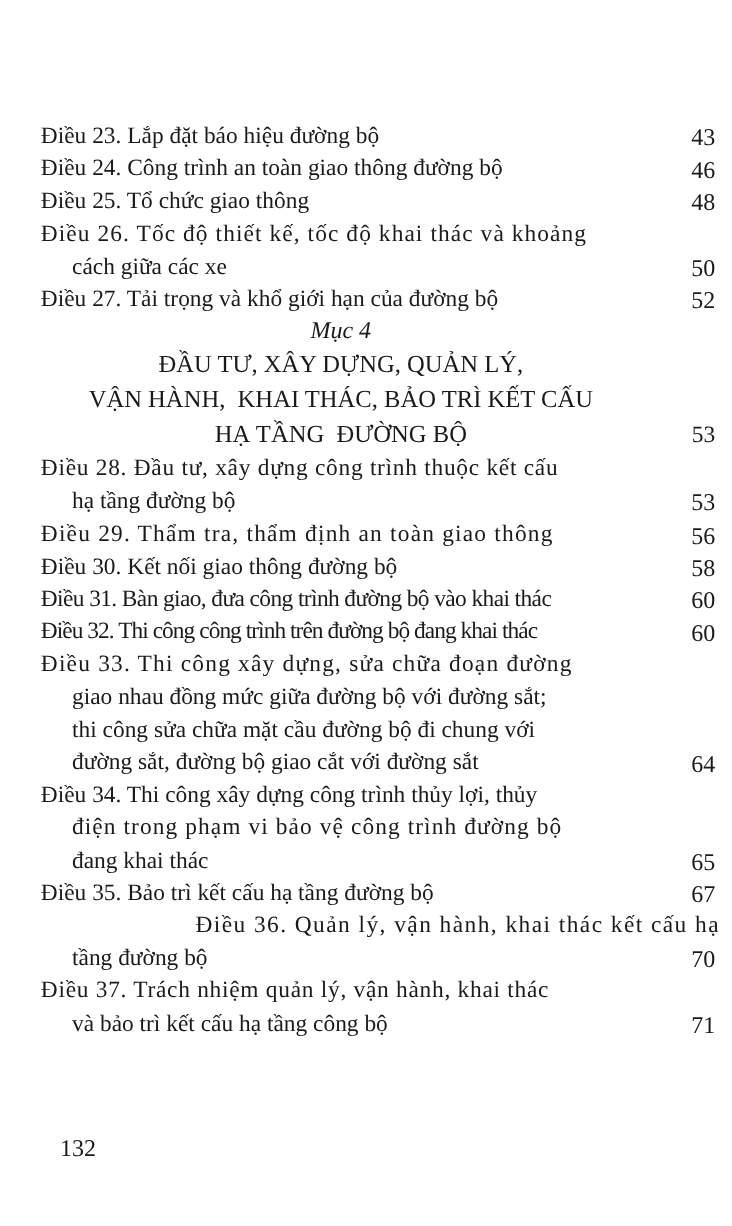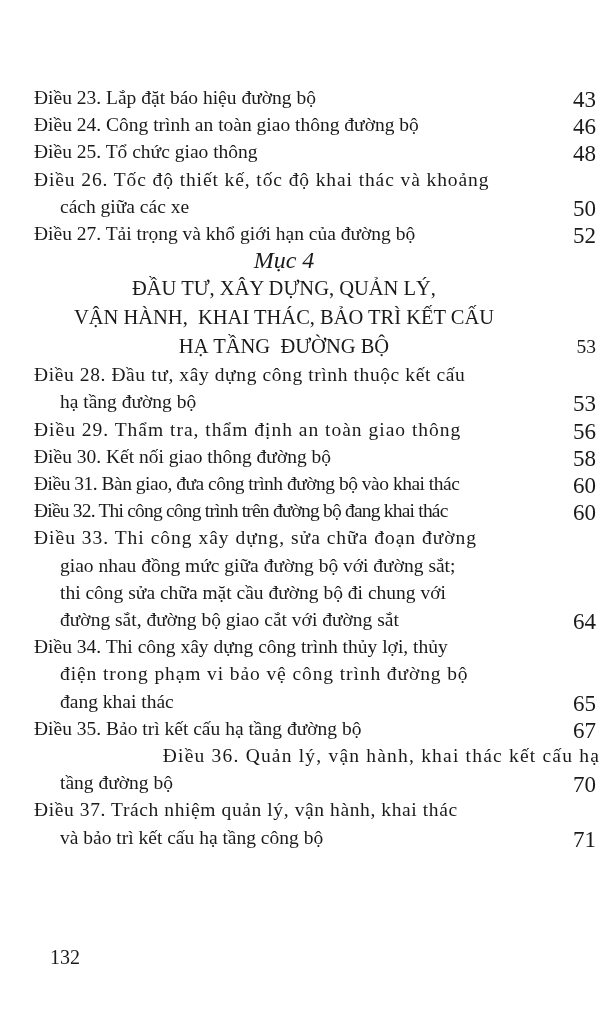--- a/index.html
+++ b/index.html
@@ -12,7 +12,7 @@
       overflow: hidden;
     }
     .page { position: absolute; left: 0; top: 0; width: 610px; height: 1022px; }
-    .toc { position: absolute; left: 34px; top: 84px; width: 566px; }
+    .toc { position: absolute; left: 34px; top: 100px; width: 566px; }
     .entry { position: relative; font-size: 19.5px; line-height: 27.2px; }
     .entry .title-line { display: block; white-space: nowrap; }
     .entry .title-line.cont { padding-left: 26px; }

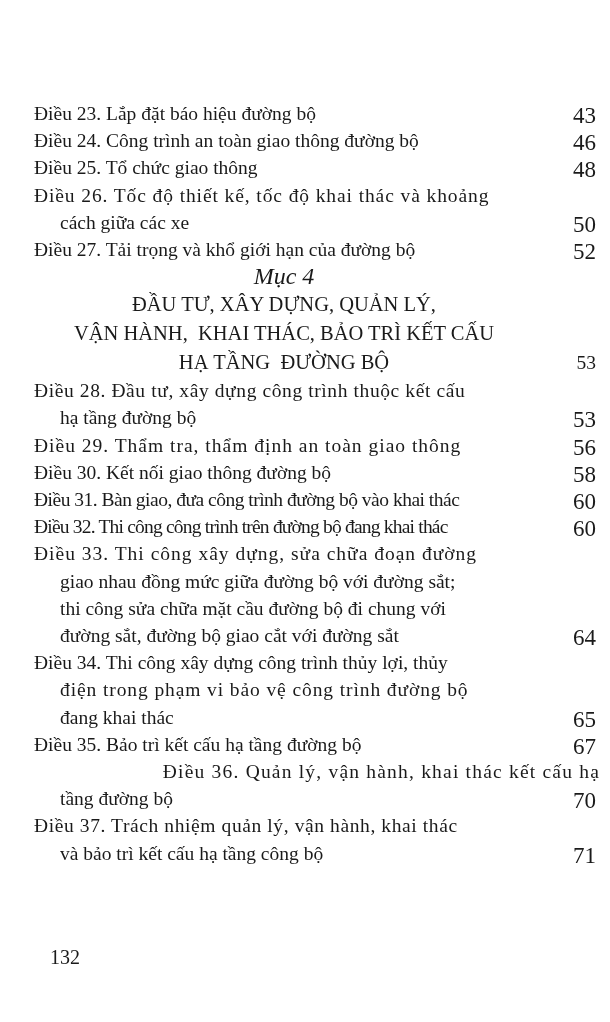--- a/index.html
+++ b/index.html
@@ -16,7 +16,7 @@
     .entry { position: relative; font-size: 19.5px; line-height: 27.2px; }
     .entry .title-line { display: block; white-space: nowrap; }
     .entry .title-line.cont { padding-left: 26px; }
-    .entry .pg { position: absolute; right: 4px; bottom: -2px; font-size: 23px; }
+    .entry .pg { position: absolute; right: 4px; bottom: -2px; font-size: 20px; }
     .section-label { text-align: center; font-style: italic; font-size: 24px; line-height: 27px; width: 500px; margin-left: 0; }
     .section-title { position: relative; text-align: center; font-size: 20.5px; line-height: 29px; width: 500px; }
     .section-title .pg { position: absolute; right: -62px; bottom: 0; font-size: 19.5px; }

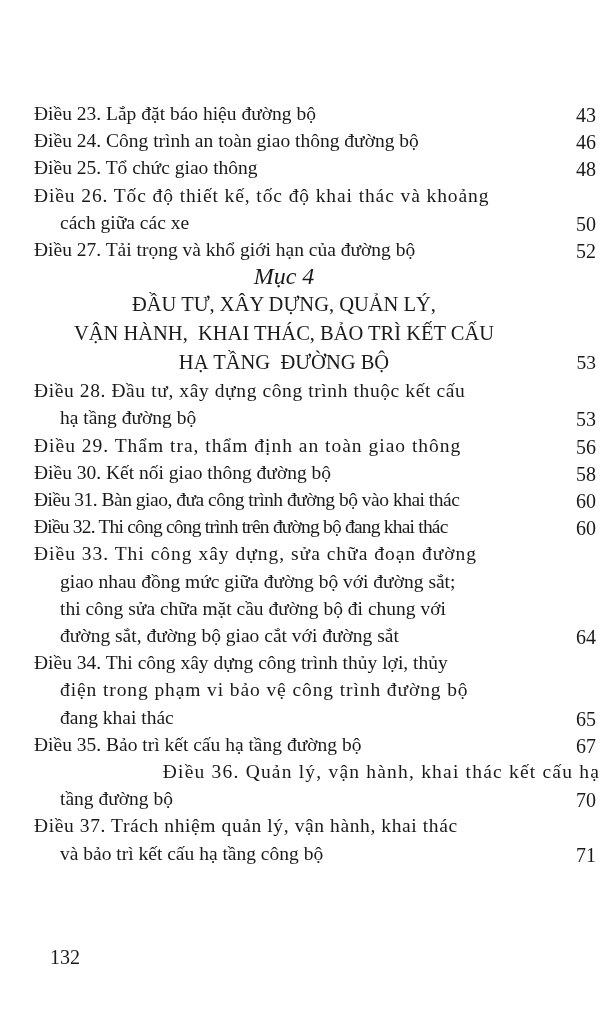--- a/index.html
+++ b/index.html
@@ -17,7 +17,7 @@
     .entry .title-line { display: block; white-space: nowrap; }
     .entry .title-line.cont { padding-left: 26px; }
     .entry .pg { position: absolute; right: 4px; bottom: -2px; font-size: 20px; }
-    .section-label { text-align: center; font-style: italic; font-size: 24px; line-height: 27px; width: 500px; margin-left: 0; }
+    .section-label { text-align: center; font-style: italic; font-size: 20px; line-height: 27px; width: 500px; margin-left: 0; }
     .section-title { position: relative; text-align: center; font-size: 20.5px; line-height: 29px; width: 500px; }
     .section-title .pg { position: absolute; right: -62px; bottom: 0; font-size: 19.5px; }
     .page-number { position: absolute; left: 50px; top: 946px; font-size: 20px; }

